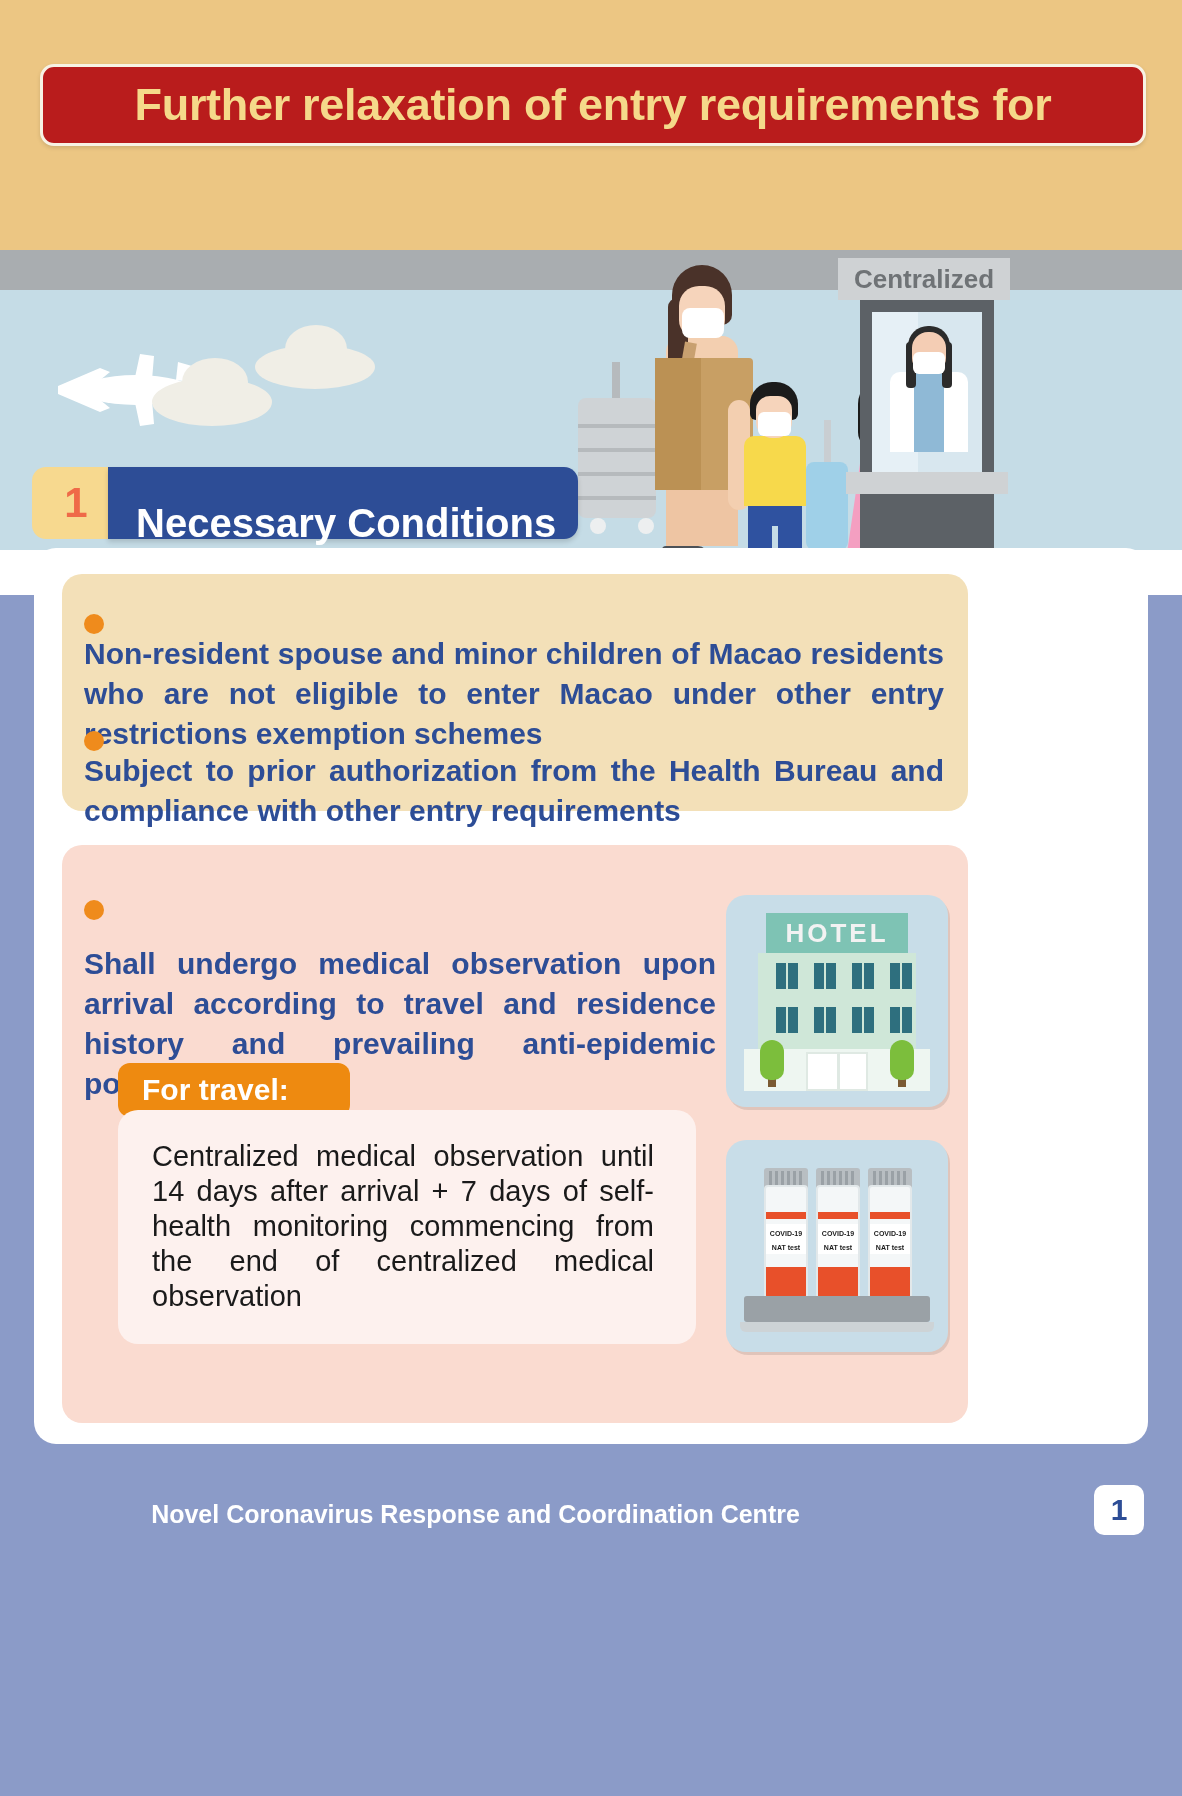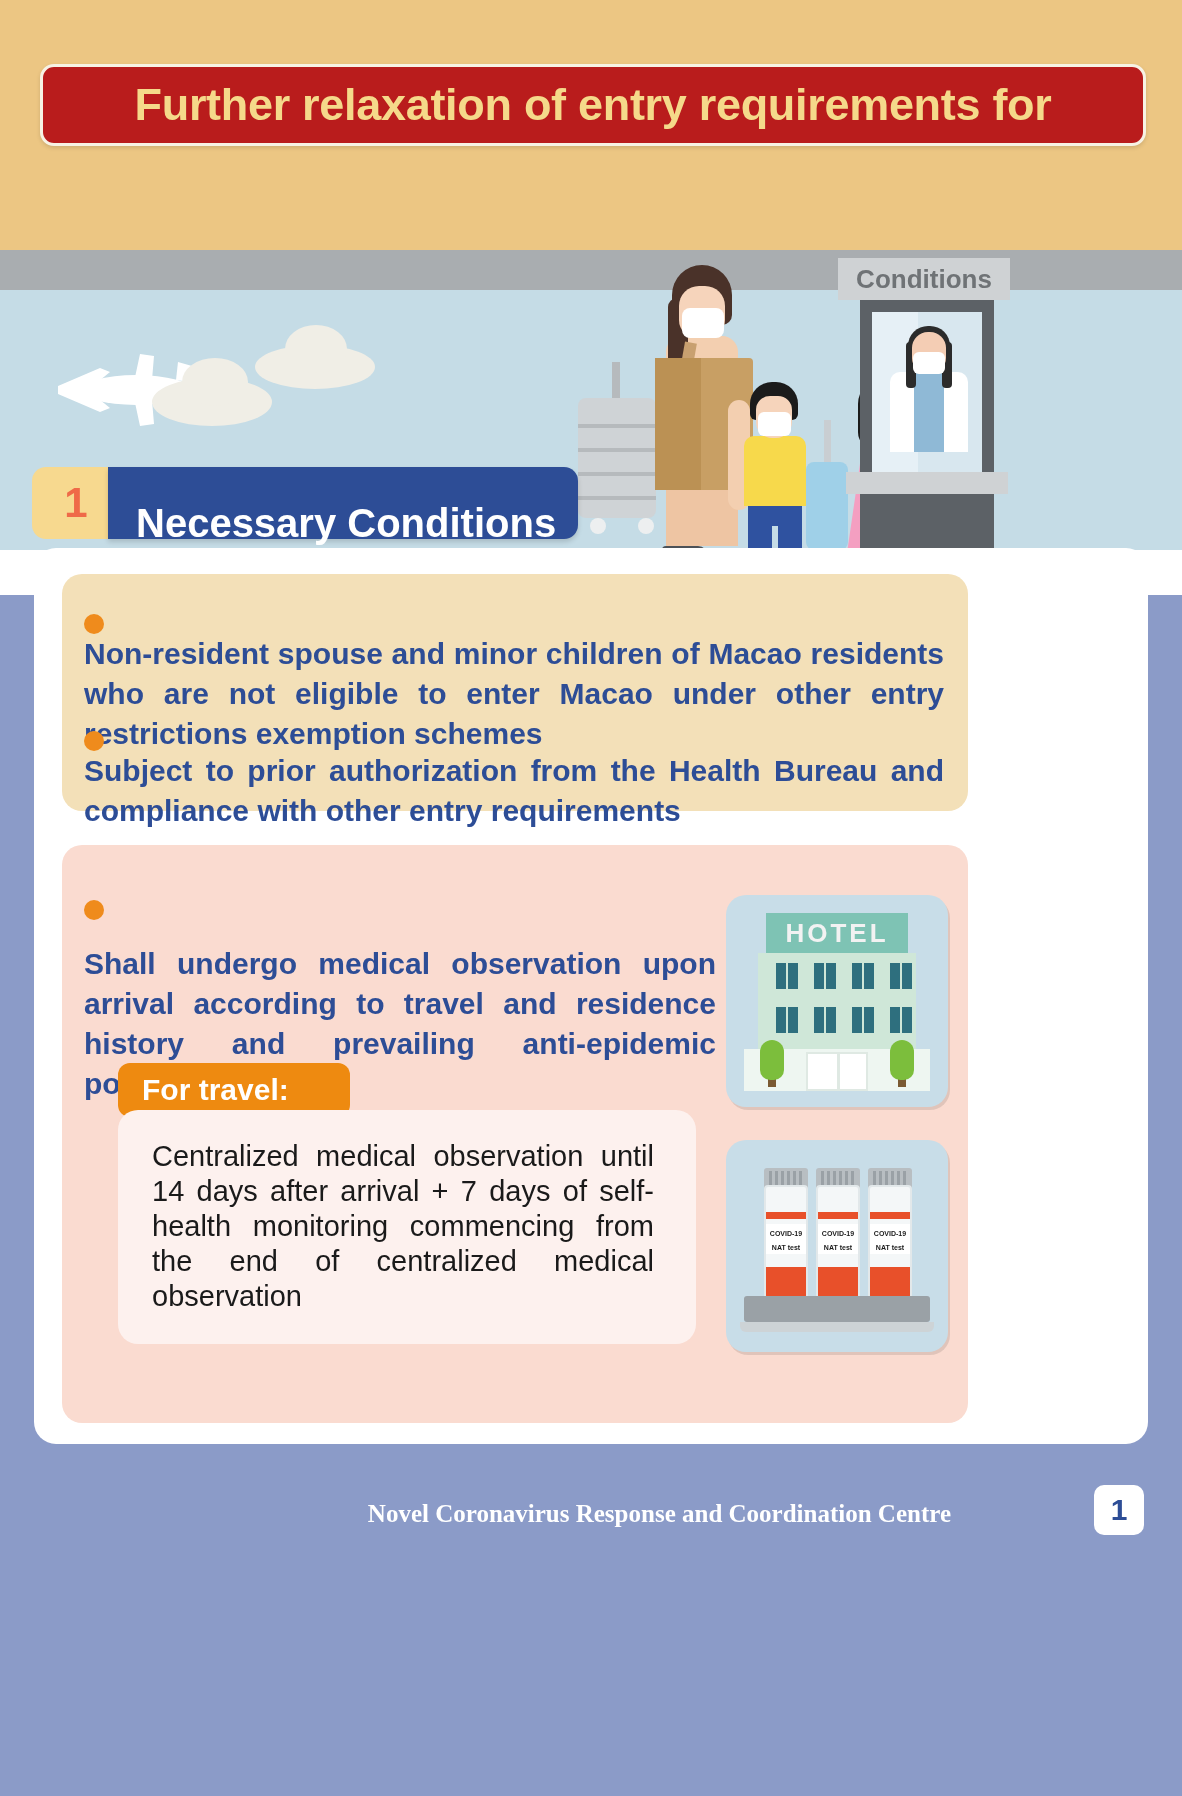--- a/index.html
+++ b/index.html
@@ -301,7 +301,7 @@
   <div class="officer-mask"></div>
   <div class="booth-counter"></div>
   <div class="immi-sign">
-    <span>Conditions</span>
+    <span>Centralized</span>
   </div>
 </div>
 

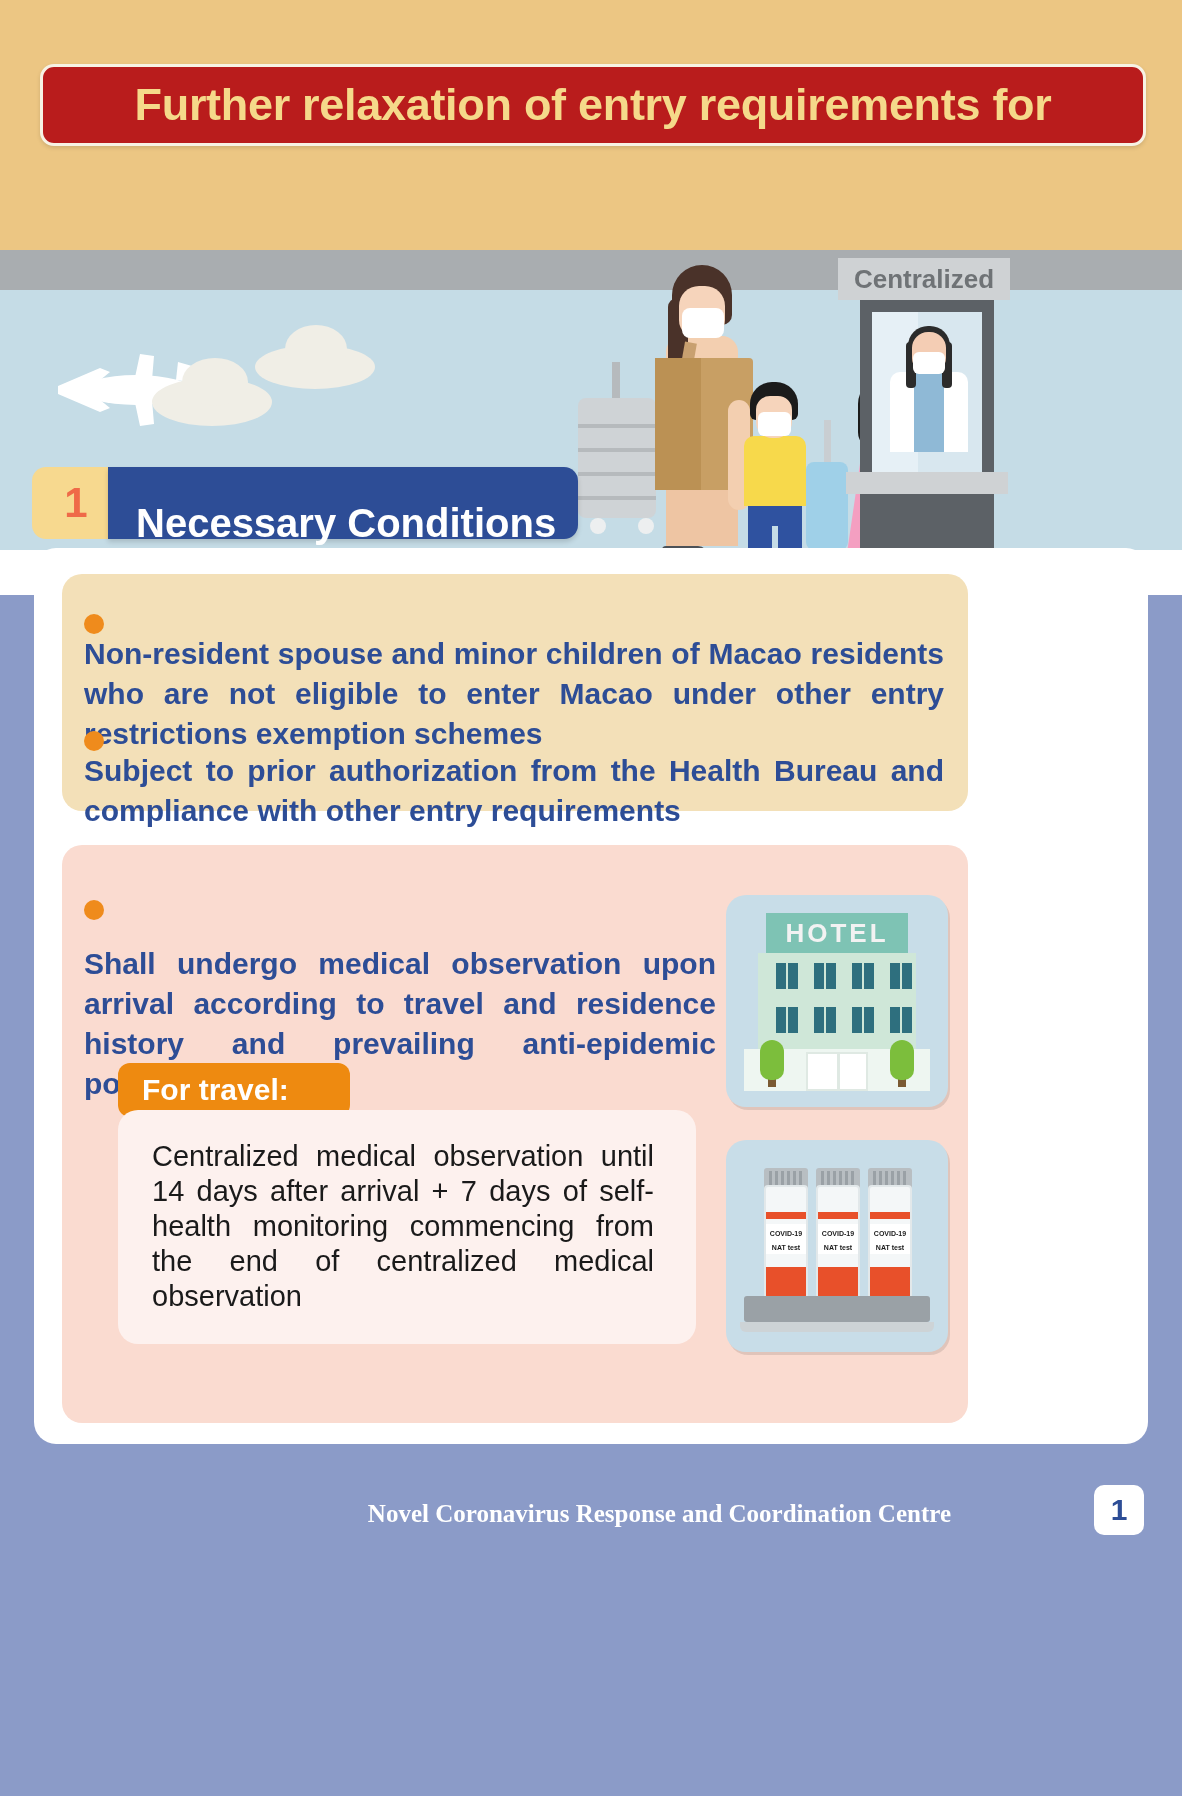--- a/index.html
+++ b/index.html
@@ -212,7 +212,7 @@
 
   
   .footer{
-    position:absolute;left:0;top:1500px;width:951px;text-align:right;font-family:Liberation Serif, serif;
+    position:absolute;left:0;top:1500px;width:951px;text-align:center;
   }
   .footer span{color:#ffffff;font-size:25px;font-weight:bold;}
   .pagebadge{

